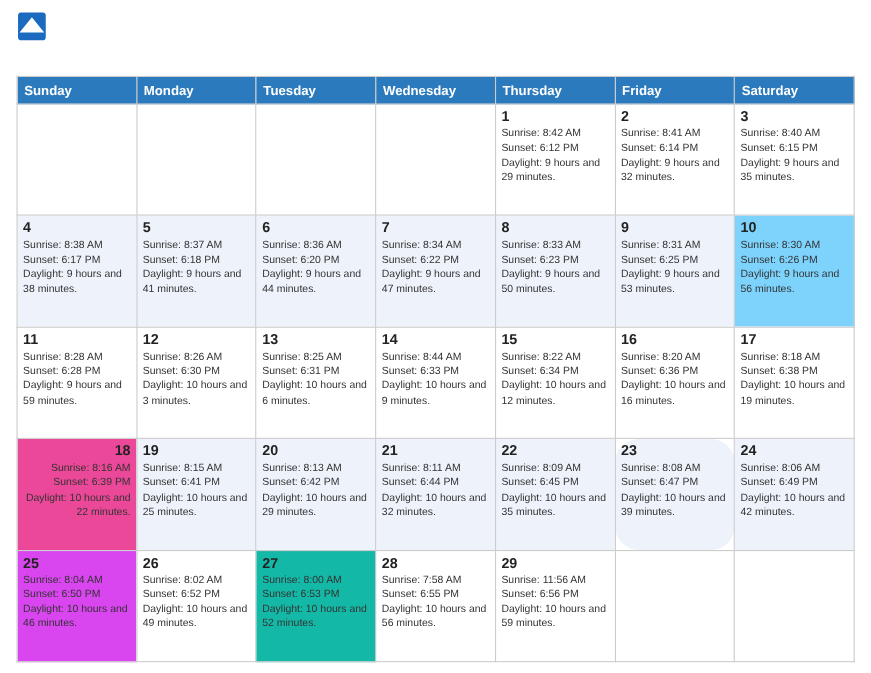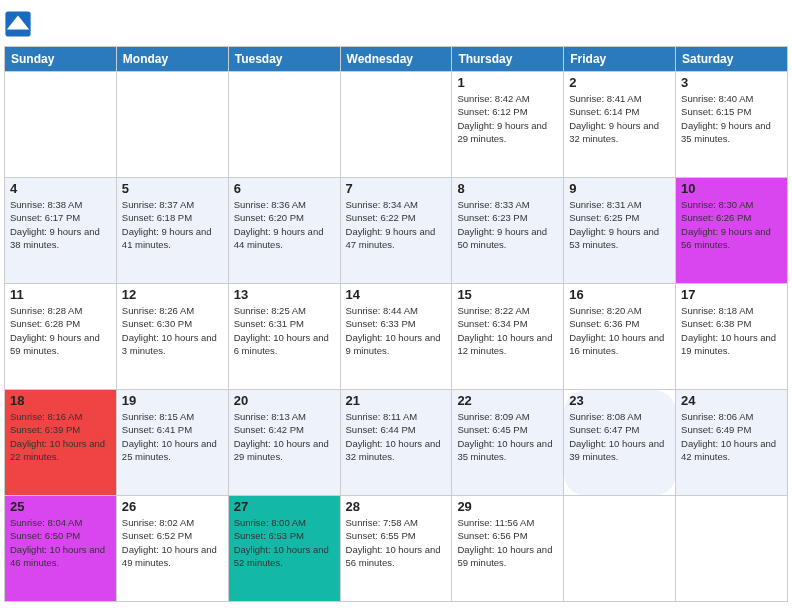--- a/index.html
+++ b/index.html
@@ -13,9 +13,10 @@
     .page {
       width: 792px;
       height: 612px;
-      padding: 10px 4px;
+      padding: 10px 15px;
       display: flex;
       flex-direction: column;
+      gap: 23px;
     }
     .header {
       display: flex;

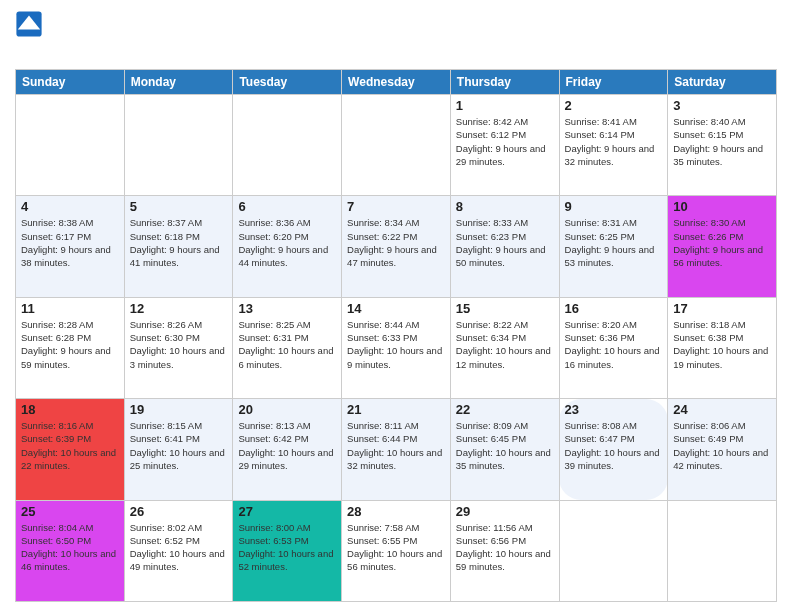--- a/index.html
+++ b/index.html
@@ -189,7 +189,7 @@
 Sunset: 6:25 PM
 Daylight: 9 hours and 53 minutes.</div>
           </td>
-          <td style="background: #d946ef;">
+          <td style="background: #7dd3fc;">
             <span class="day-number">10</span>
             <div class="day-info">Sunrise: 8:30 AM
 Sunset: 6:26 PM

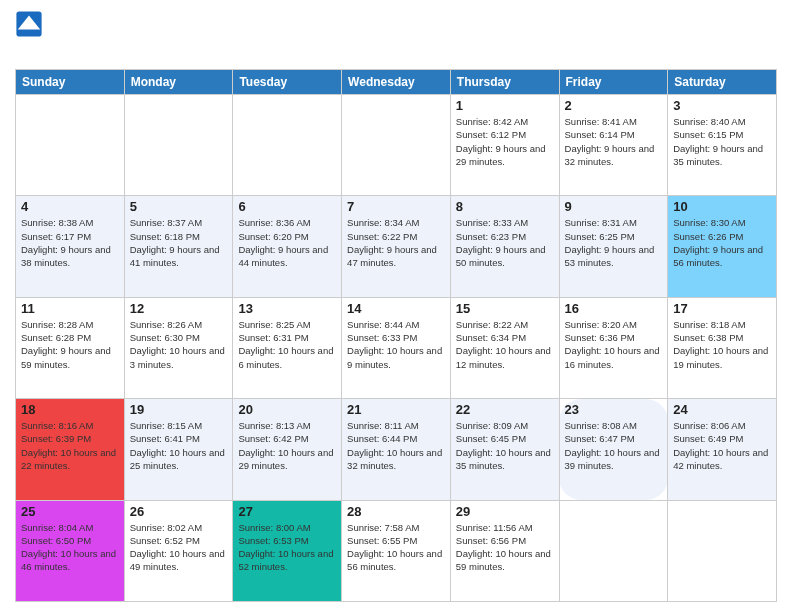--- a/index.html
+++ b/index.html
@@ -241,7 +241,7 @@
           </td>
         </tr>
         <tr>
-          <td style="background: #ef4444;">
+          <td style="background: #ec4899; text-align: right;">
             <span class="day-number">18</span>
             <div class="day-info">Sunrise: 8:16 AM
 Sunset: 6:39 PM

